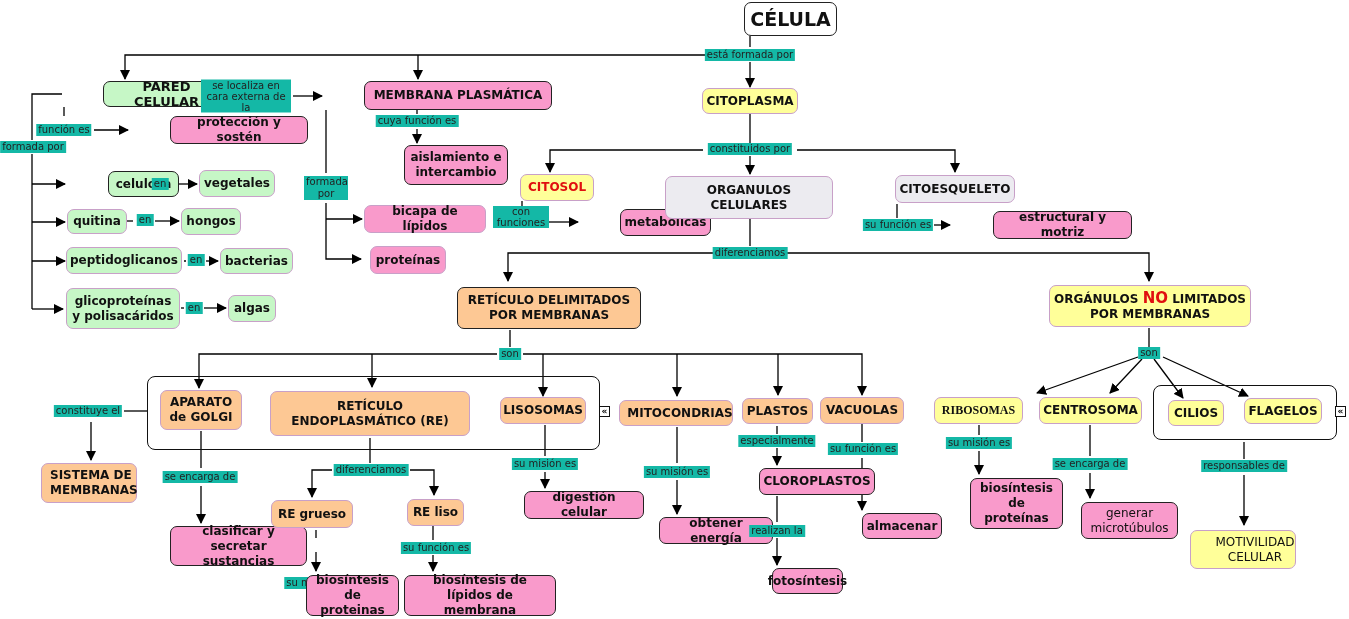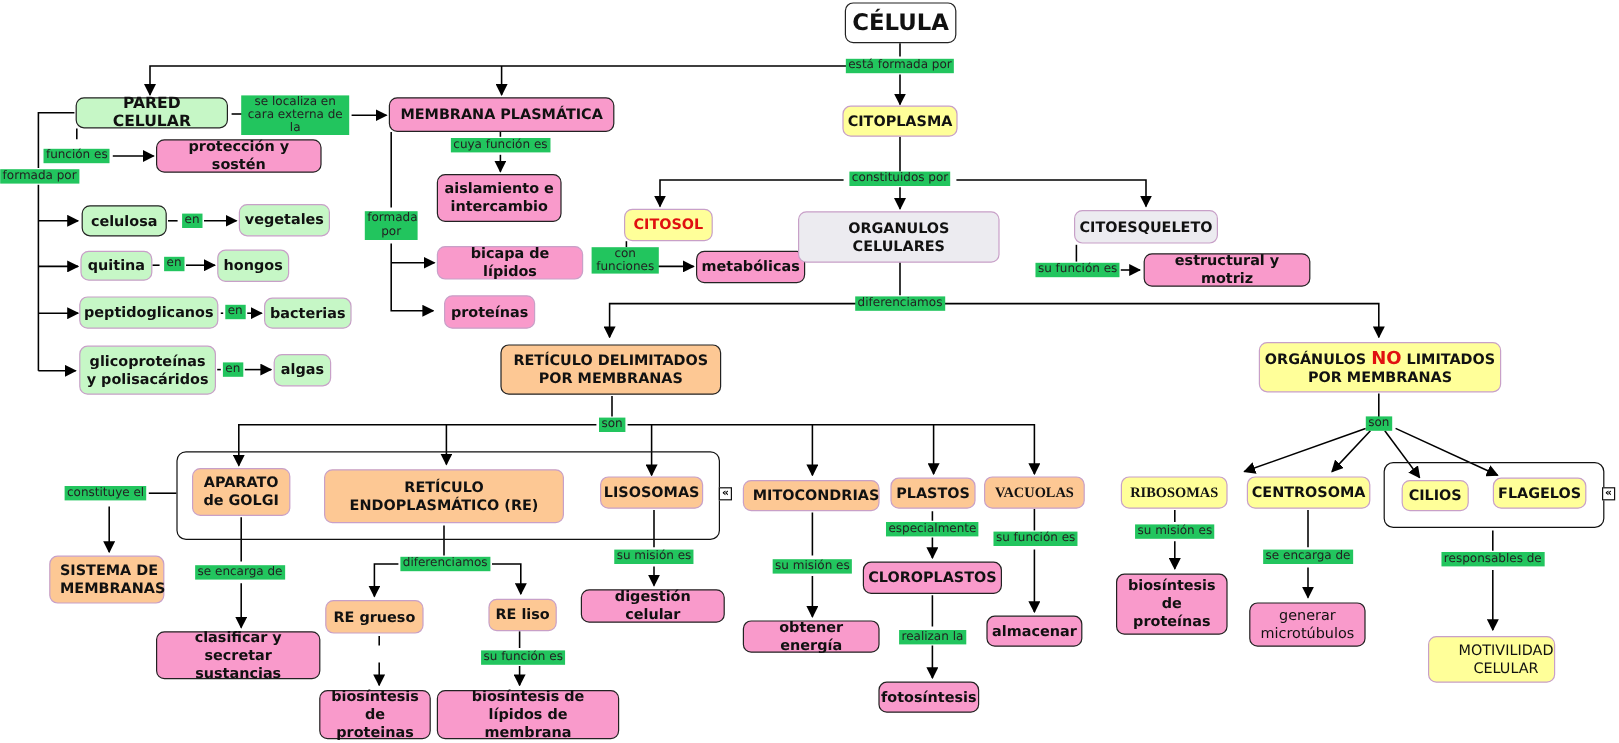--- a/index.html
+++ b/index.html
@@ -9,7 +9,7 @@
   .node { position:absolute; box-sizing:border-box; border-radius:7px;
           display:flex; align-items:center; justify-content:center; text-align:center;
           font-weight:bold; font-size:12px; line-height:15px; color:#111; padding:0 4px; }
-  .dark { border:1.3px solid #222; }
+  .dark { border:1.3px solid #222;margin-left:40px; }
   .soft { border:1.3px solid #c8a0c8; }
   .green { background:#c6f7c6; }
   .pink  { background:#f99acb; }

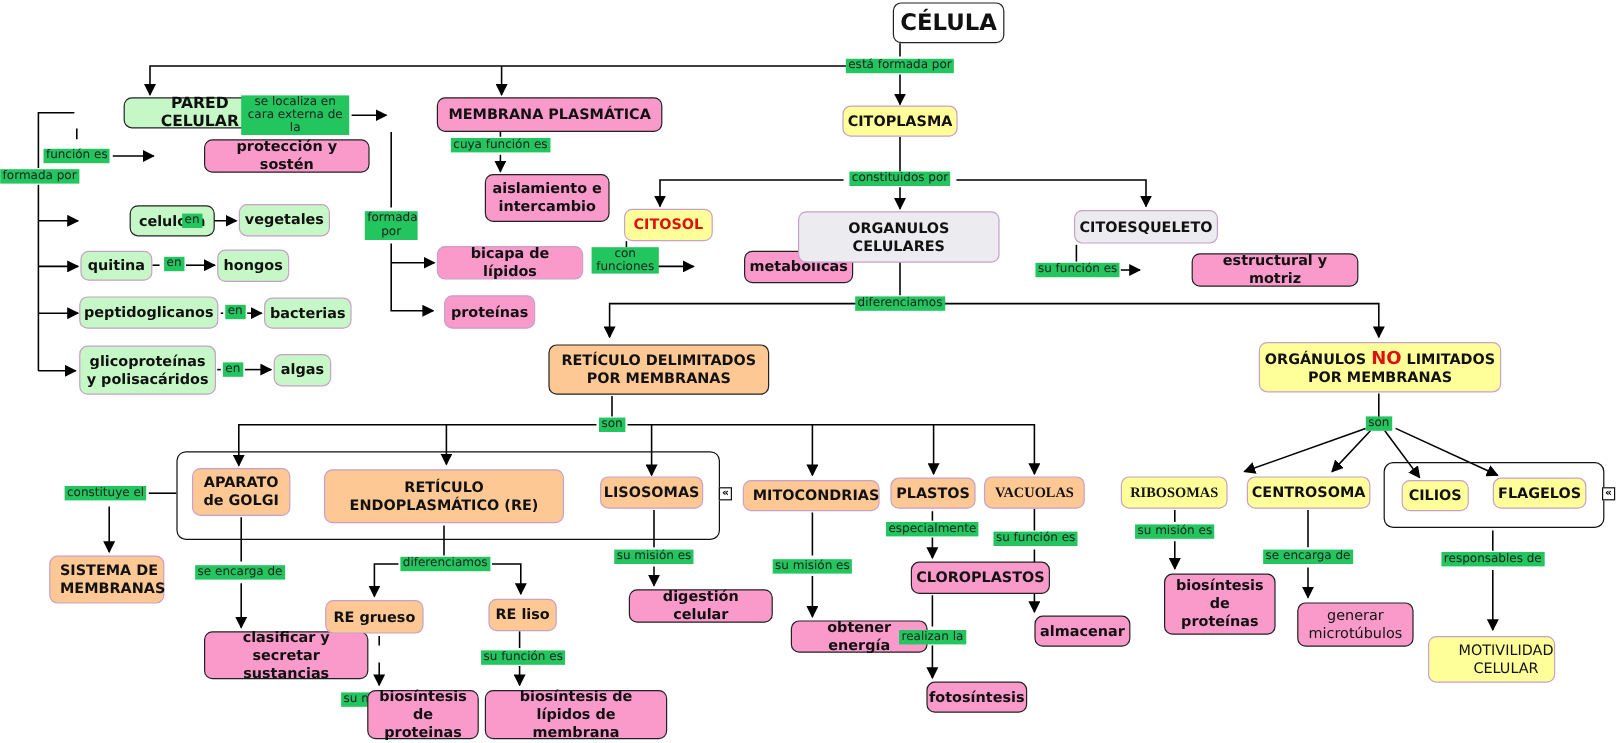--- a/index.html
+++ b/index.html
@@ -17,7 +17,7 @@
   .orange{ background:#fdc894; }
   .grey  { background:#ecebf0; }
   .white { background:#ffffff; }
-  .lbl { position:absolute; font-size:10px; line-height:12px; color:#222; background:#22c55e;
+  .lbl { position:absolute; font-size:10px; line-height:12px; color:#222; background:#14b8a6;
          text-align:center; white-space:nowrap; transform:translate(-50%,-50%); padding:0 2px; }
   .group { position:absolute; box-sizing:border-box; border:1.3px solid #111; border-radius:8px; }
   .collapse { position:absolute; width:11px; height:11px; box-sizing:border-box; border:1px solid #111;

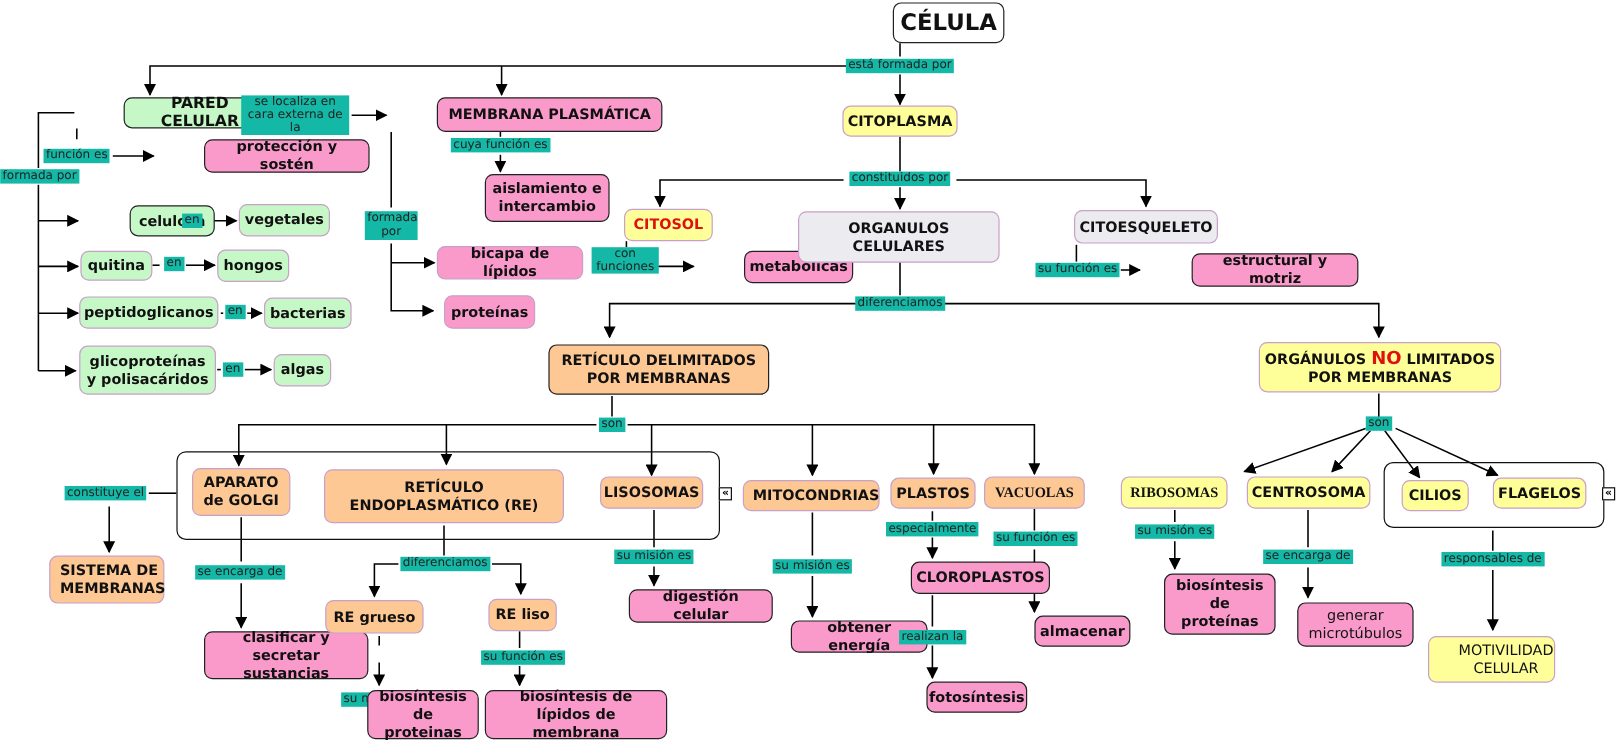--- a/index.html
+++ b/index.html
@@ -217,7 +217,7 @@
 <div class="lbl" style="left:777px;top:531px;">realizan la</div>
 <div class="node dark pink" style="left:732px;top:568px;width:84px;height:26px;">fotosíntesis</div>
 
-<div class="node soft orange" style="left:820px;top:397px;width:84px;height:27px;font-weight:600;font-family:Liberation Serif, serif;">VACUOLAS</div>
+<div class="node soft orange" style="left:820px;top:397px;width:84px;height:27px;font-weight:600;">VACUOLAS</div>
 <div class="lbl" style="left:863px;top:449px;">su función es</div>
 <div class="node dark pink" style="left:822px;top:513px;width:80px;height:26px;">almacenar</div>
 

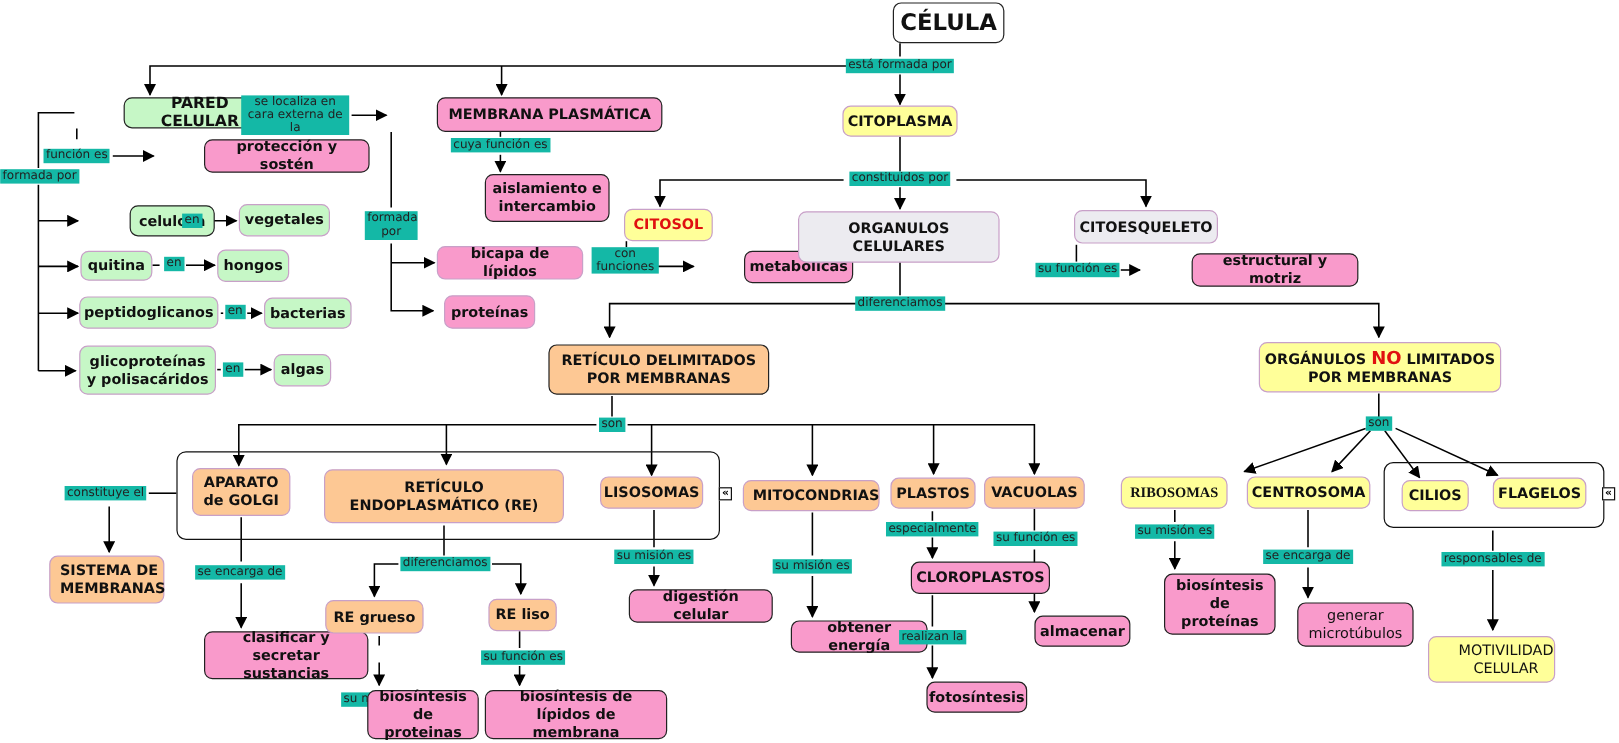--- a/index.html
+++ b/index.html
@@ -215,7 +215,7 @@
 <div class="lbl" style="left:777px;top:441px;">especialmente</div>
 <div class="node dark pink" style="left:719px;top:468px;width:116px;height:27px;font-weight:600;">CLOROPLASTOS</div>
 <div class="lbl" style="left:777px;top:531px;">realizan la</div>
-<div class="node dark pink" style="left:732px;top:568px;width:84px;height:26px;">fotosíntesis</div>
+<div class="node dark pink" style="left:732px;top:568px;width:71px;height:26px;">fotosíntesis</div>
 
 <div class="node soft orange" style="left:820px;top:397px;width:84px;height:27px;font-weight:600;">VACUOLAS</div>
 <div class="lbl" style="left:863px;top:449px;">su función es</div>

